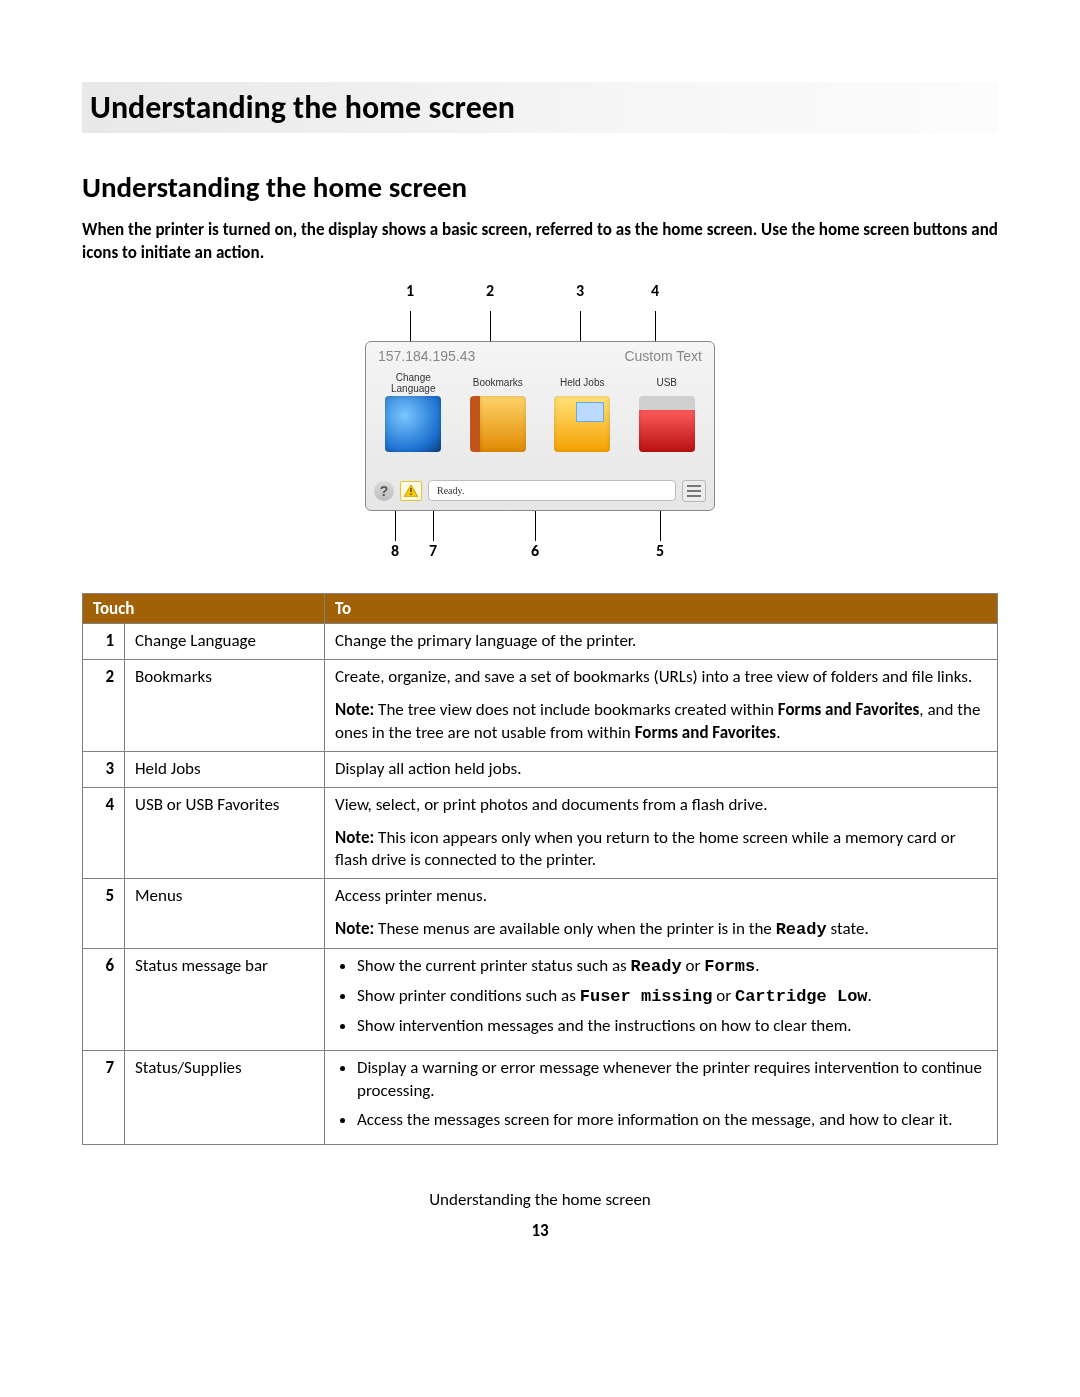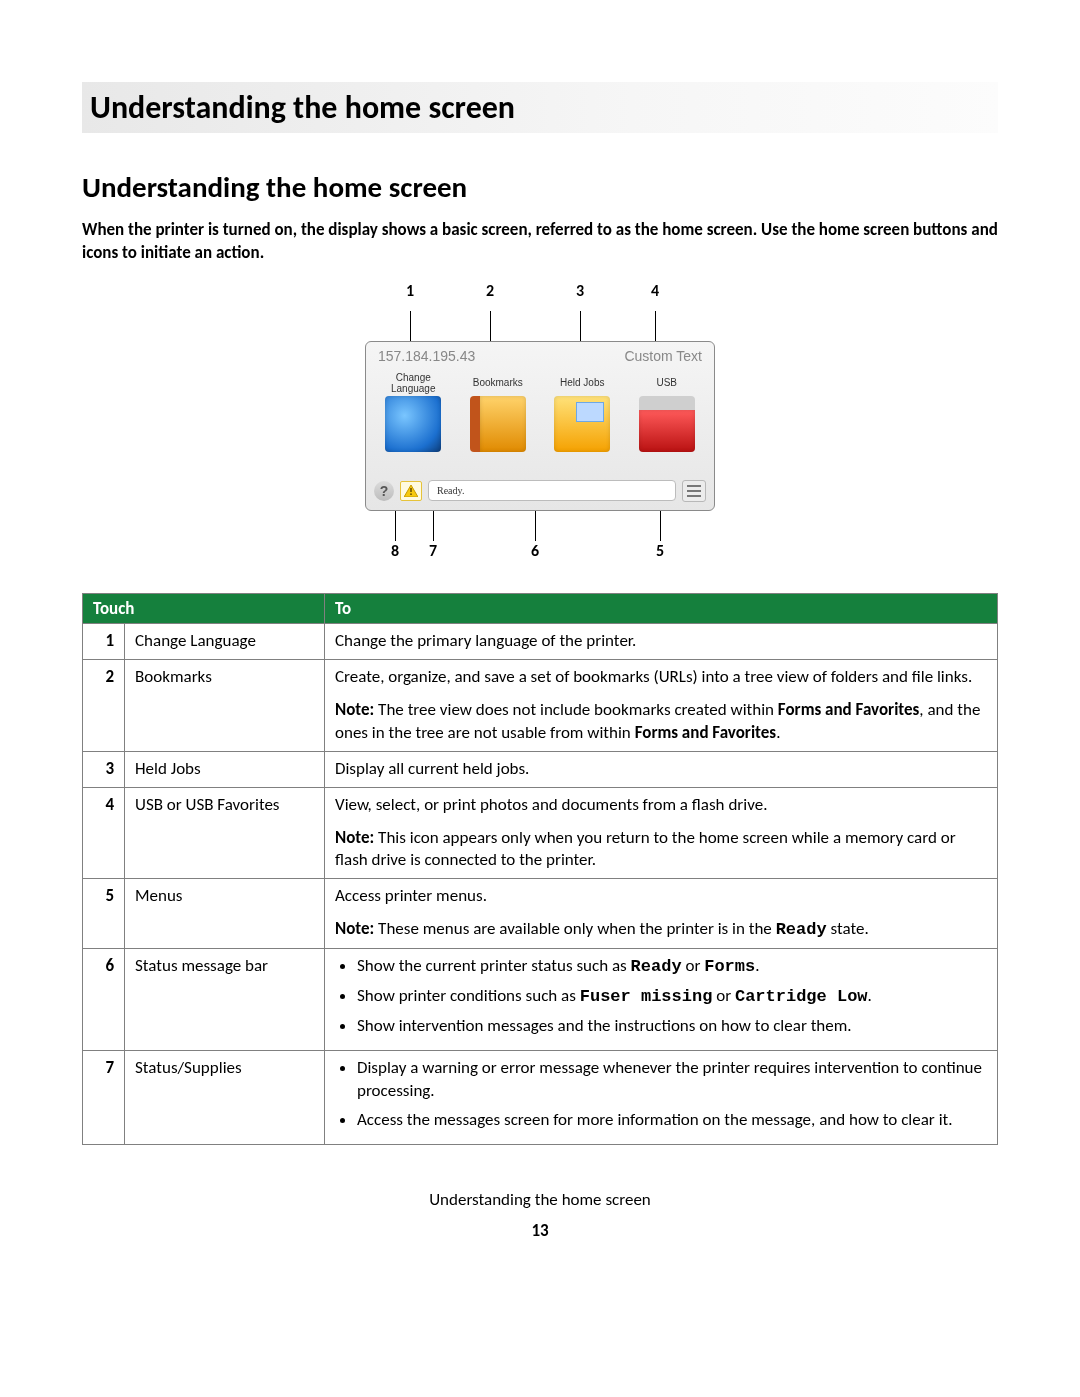--- a/index.html
+++ b/index.html
@@ -154,7 +154,7 @@
     font-size: 17px;
   }
   table.ref th {
-    background: #15803d;
+    background: #a16207;
     color: #fff;
     font-weight: bold;
     text-align: left;

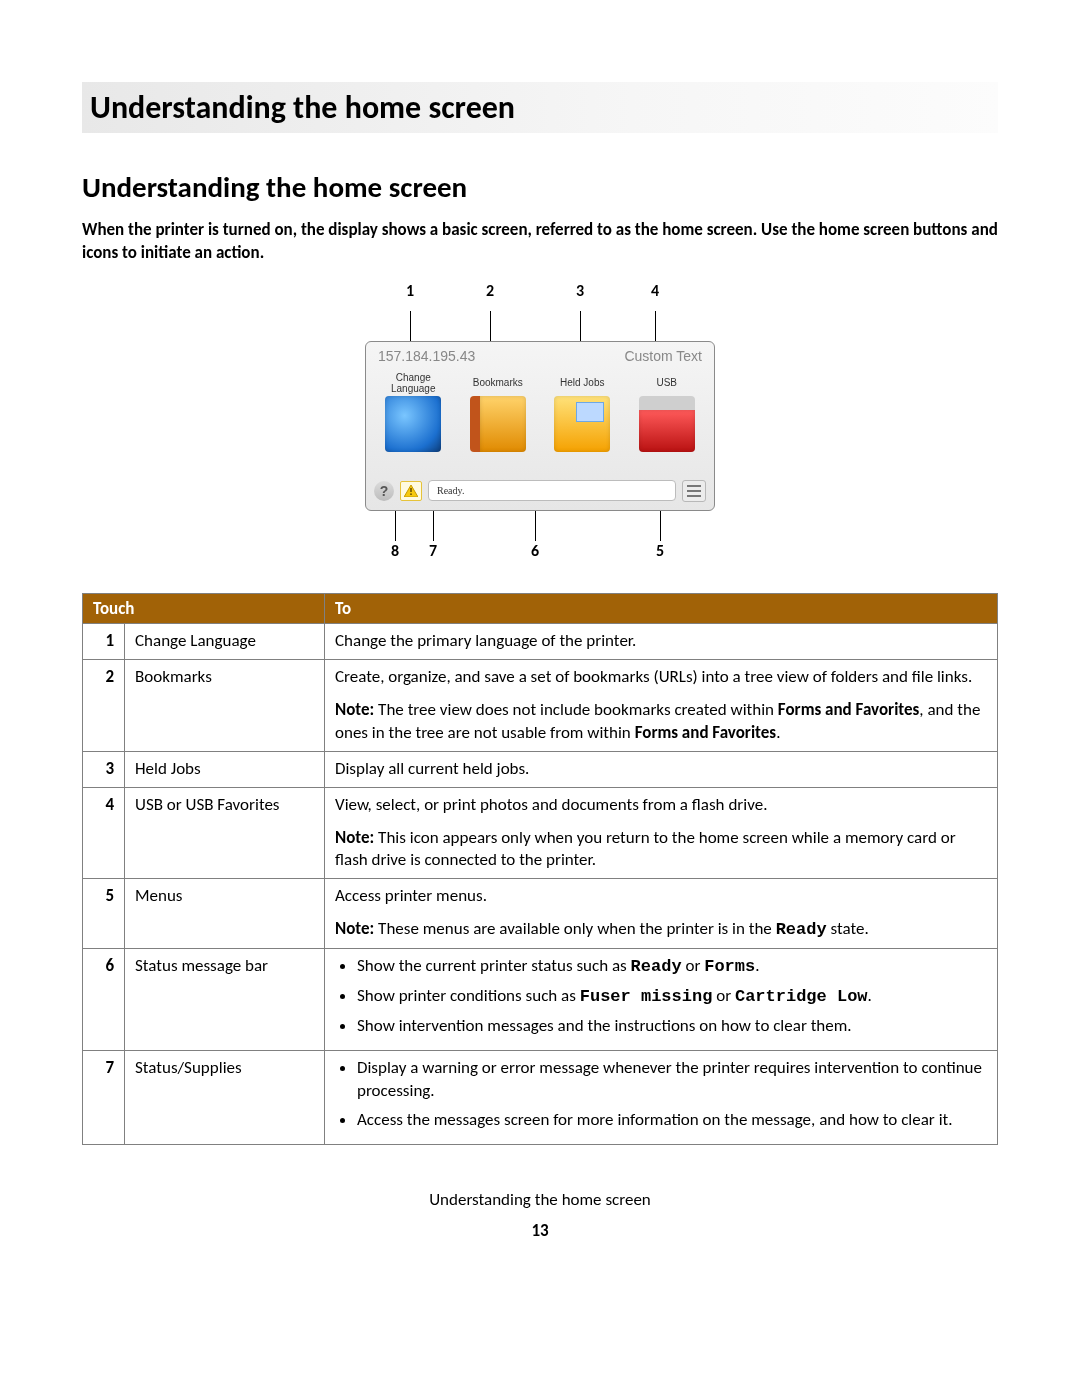--- a/index.html
+++ b/index.html
@@ -290,7 +290,7 @@
       <tr>
         <td class="num">3</td>
         <td class="name">Held Jobs</td>
-        <td>Display all current held jobs.</td>
+        <td>Display all action held jobs.</td>
       </tr>
 
       <tr>

